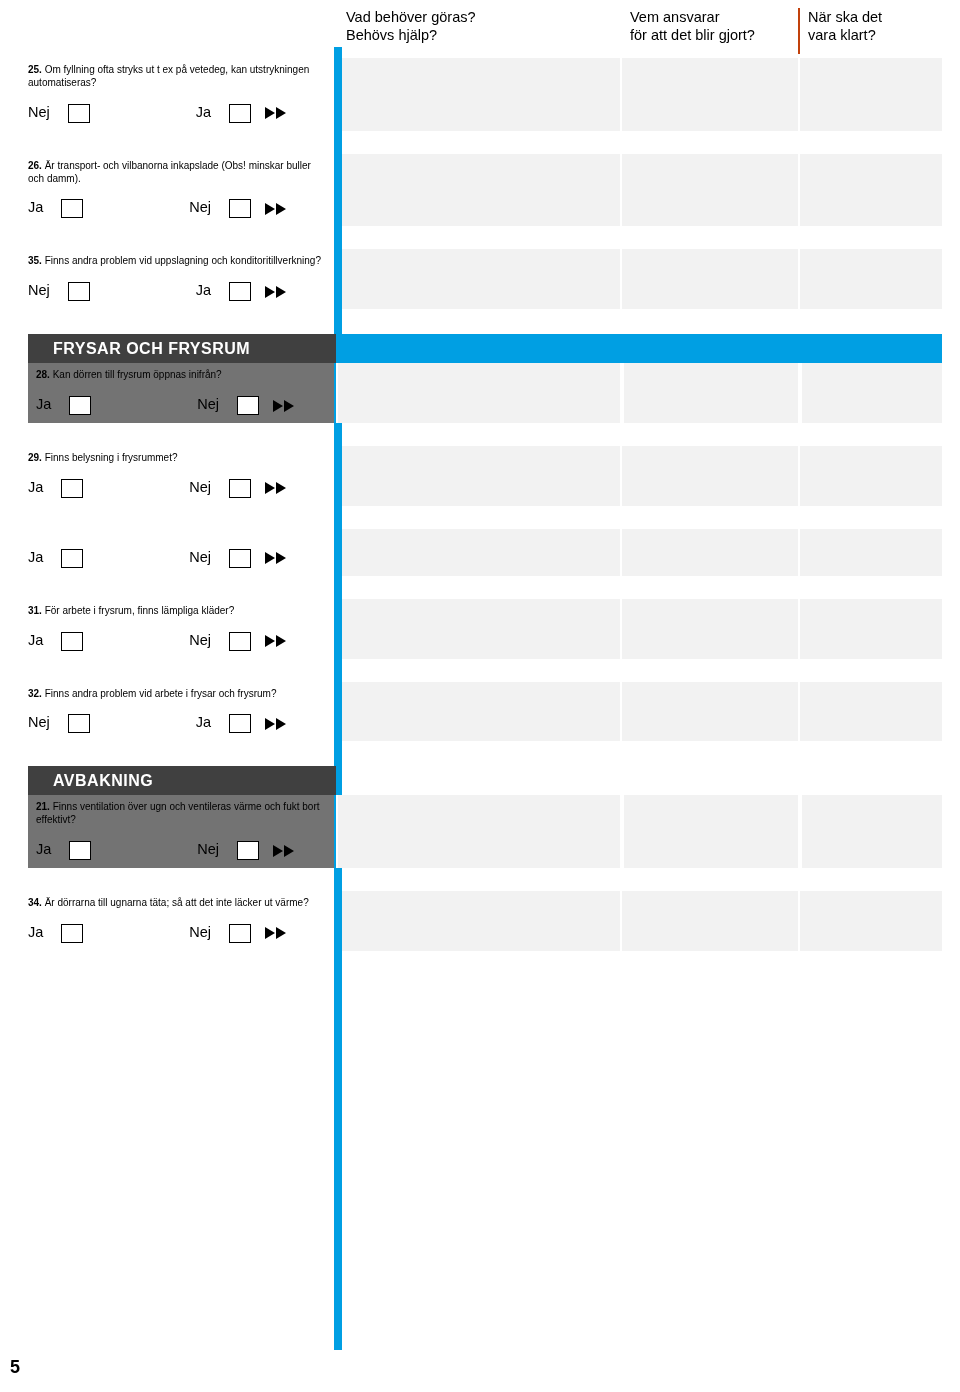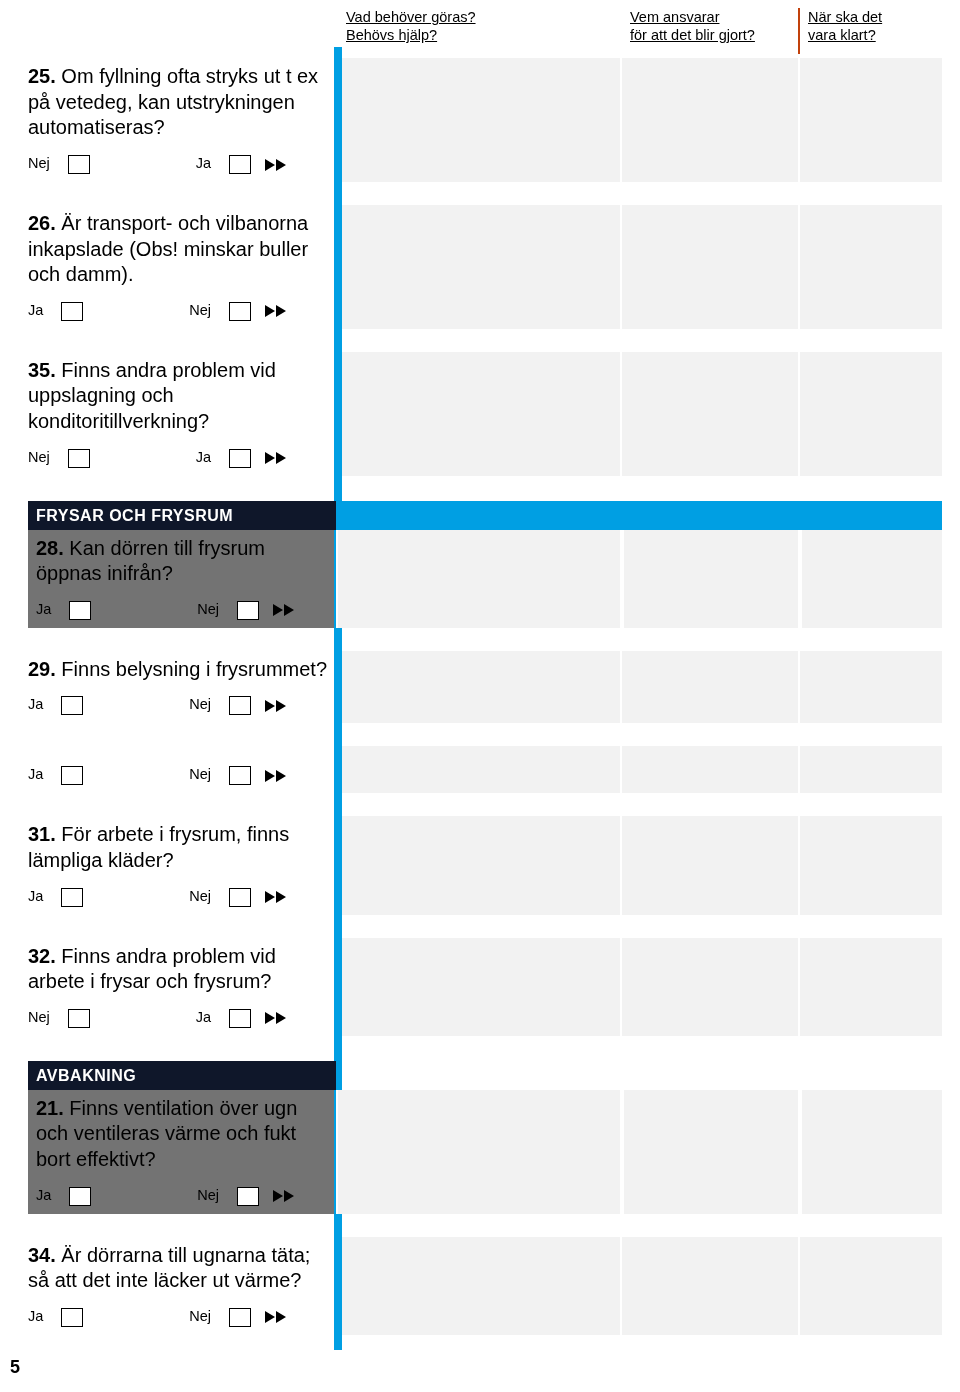--- a/index.html
+++ b/index.html
@@ -20,7 +20,6 @@
   .header-row {
     display: flex;
     margin-bottom: 4px;
-    text-decoration: underline;
   }
   .col-q { width: 308px; flex-shrink: 0; }
   .col-a { flex: 1 1 0; border-left: 2px solid #fff; padding: 0; }

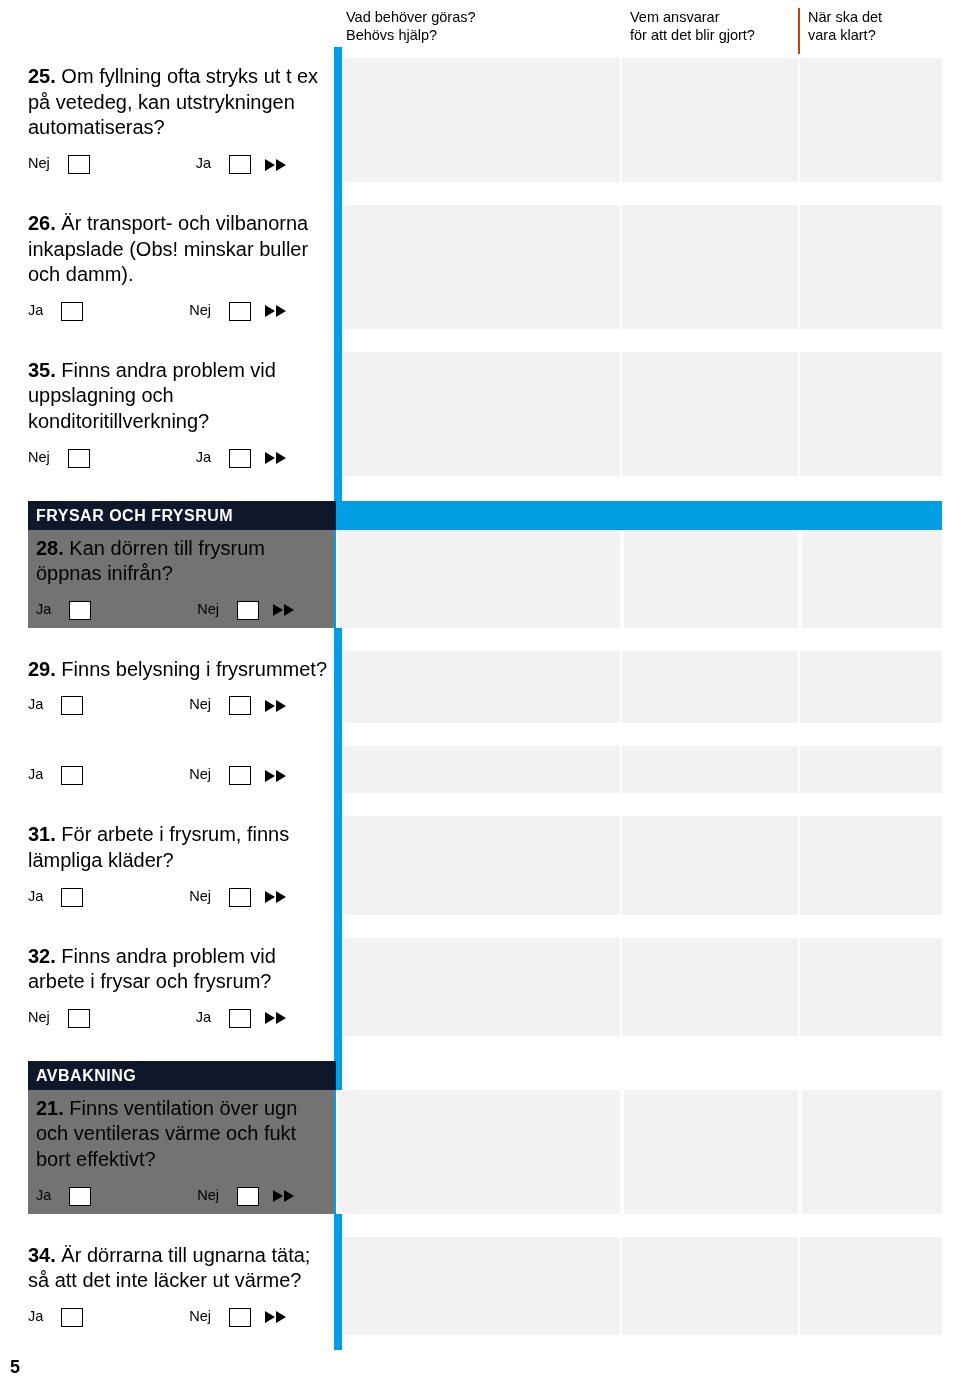--- a/index.html
+++ b/index.html
@@ -77,7 +77,7 @@
     position: relative;
   }
   .qtext {
-    font-size: 20px;
+    font-size: 10px;
     line-height: 1.28;
   }
   .qtext .num { font-weight: 800; }

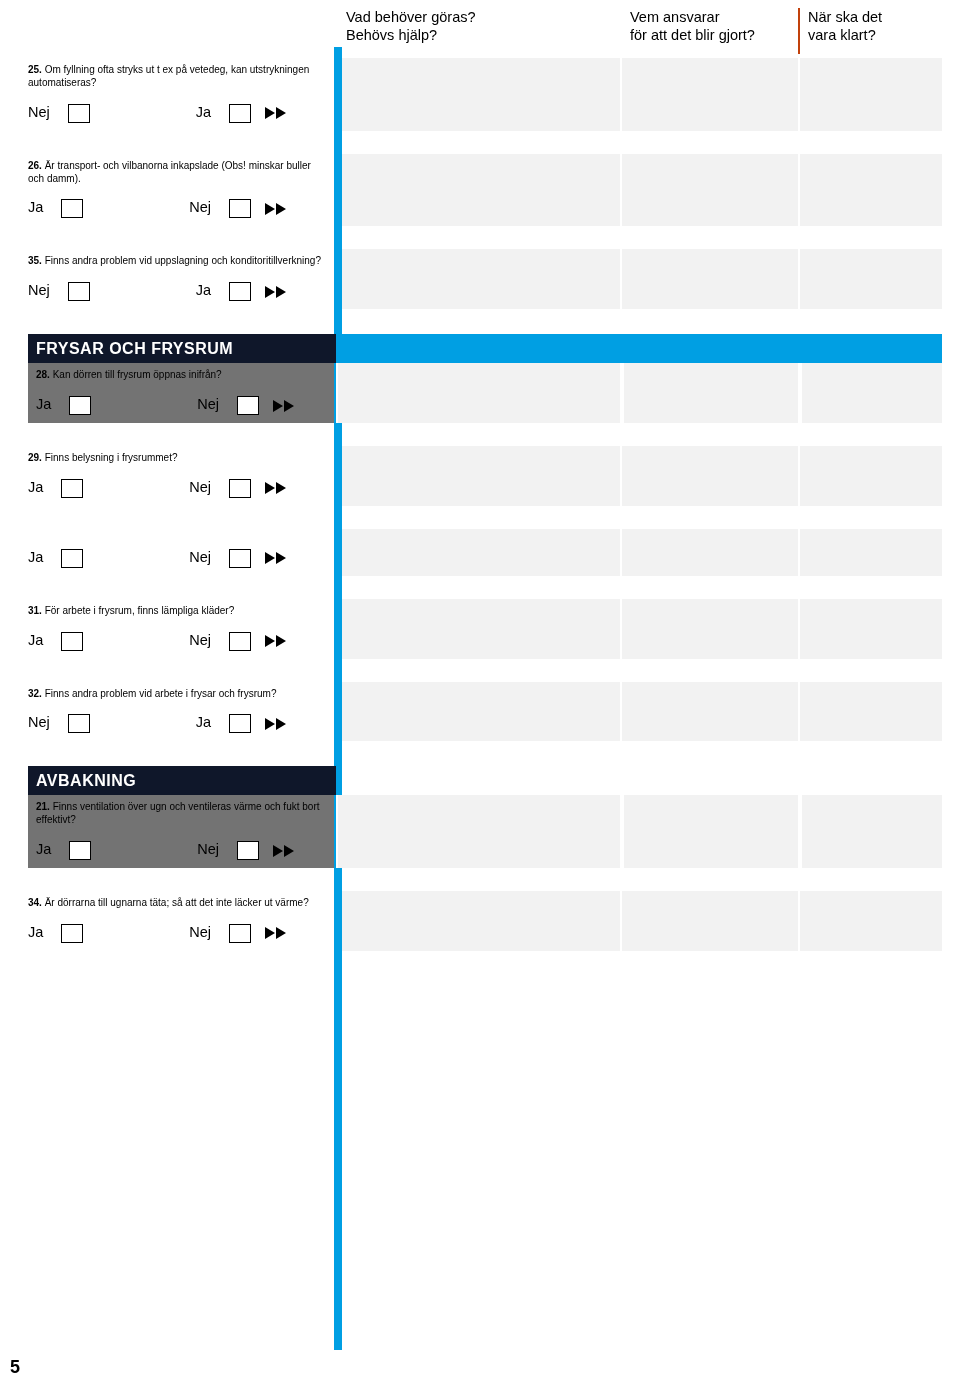--- a/index.html
+++ b/index.html
@@ -64,11 +64,11 @@
   .section-bar .section-label {
     width: 308px;
     flex-shrink: 0;
-    background: #0f172a;
+    background: #404040;
     color: #fff;
     font-weight: 800;
     letter-spacing: 0.5px;
-    padding: 6px 8px 5px 8px;
+    padding: 6px 8px 5px 25px;
     font-size: 16px;
   }
   .section-bar .section-rest {

